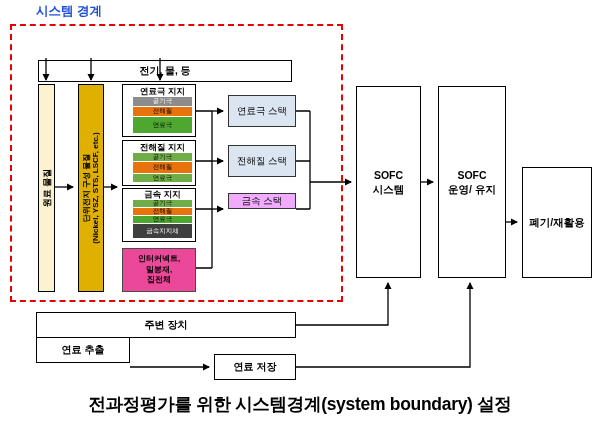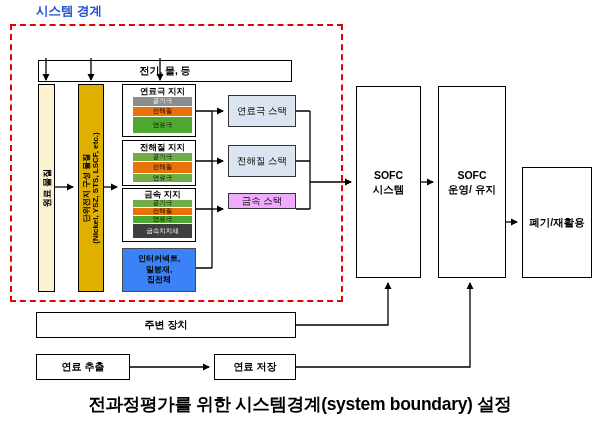--- a/index.html
+++ b/index.html
@@ -74,7 +74,7 @@
     <div class="strip grow" style="background-color: rgb(63, 63, 63); color: rgb(255, 255, 255);">금속지지체</div>
   </div>
 
-  <div class="abs ltblue smalllines" style="left: 122px; top: 248px; width: 74px; height: 44px; background-color: #3b82f6;">
+  <div class="abs ltblue smalllines" style="left: 122px; top: 248px; width: 74px; height: 44px; background-color: #ec4899;">
     <span class="line">인터커넥트,</span>
     <span class="line">밀봉재,</span>
     <span class="line">집전체</span>

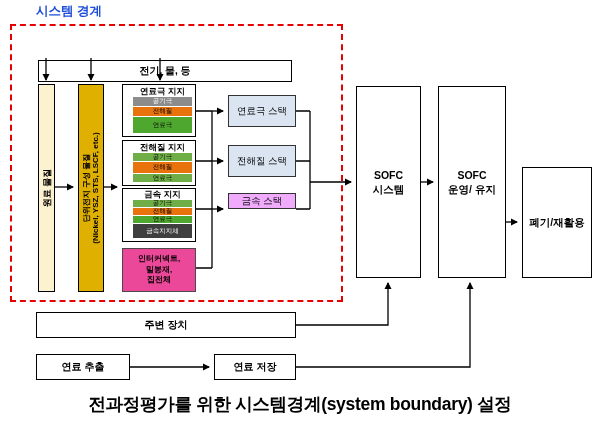--- a/index.html
+++ b/index.html
@@ -95,7 +95,7 @@
   <div class="abs box sysbox" style="left:522px;top:167px;width:70px;height:111px;">폐기/재활용</div>
 
   <div class="abs box bold" style="left:36px;top:312px;width:260px;height:26px;font-size:10px;">주변 장치</div>
-  <div class="abs box bold" style="left:36px;top:354px;width:94px;height:26px;font-size:10px;">연료 추출</div>
+  <div class="abs box bold" style="left:36px;top:337px;width:94px;height:26px;font-size:10px;">연료 추출</div>
   <div class="abs box bold" style="left:214px;top:354px;width:82px;height:26px;font-size:10px;">연료 저장</div>
 
   <div class="abs caption" style="left:0;top:392px;width:600px;">전과정평가를 위한 시스템경계(system boundary) 설정</div>

